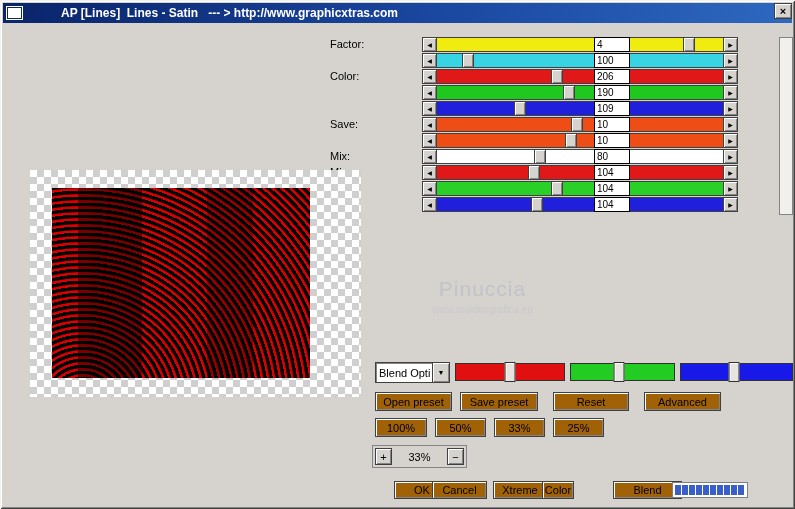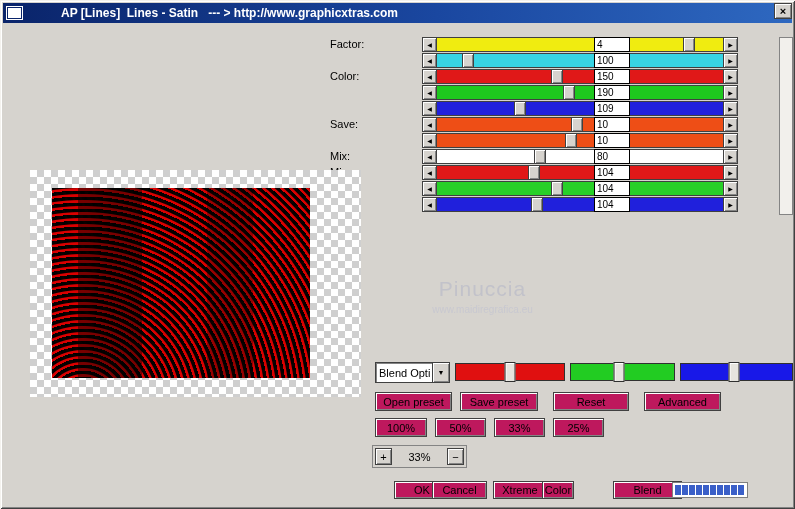--- a/index.html
+++ b/index.html
@@ -162,7 +162,7 @@
           </div>
         <span class="arrowbtn">▶</span>
       </div>
-      <span class="pvalue">150</span>
+      <span class="pvalue">206</span>
     </div>
 
     <div class="prow">

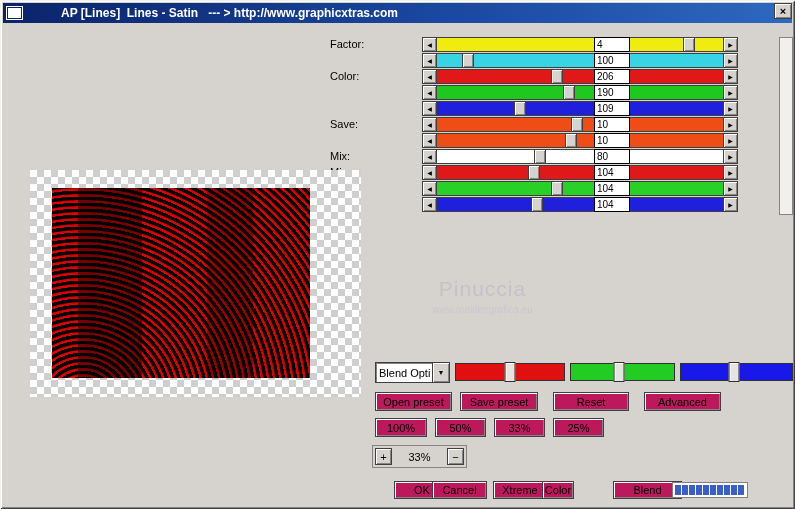--- a/index.html
+++ b/index.html
@@ -92,7 +92,7 @@
   }
   
   .btn{
-    position:absolute;height:19px;background:#be185d;border:1px solid #404040;
+    position:absolute;height:19px;background:#a16207;border:1px solid #404040;
     box-shadow:inset 1px 1px 0 #fff, inset -1px -1px 0 #848484;
     display:flex;align-items:center;justify-content:center;font-size:11px;color:#000;
   }

